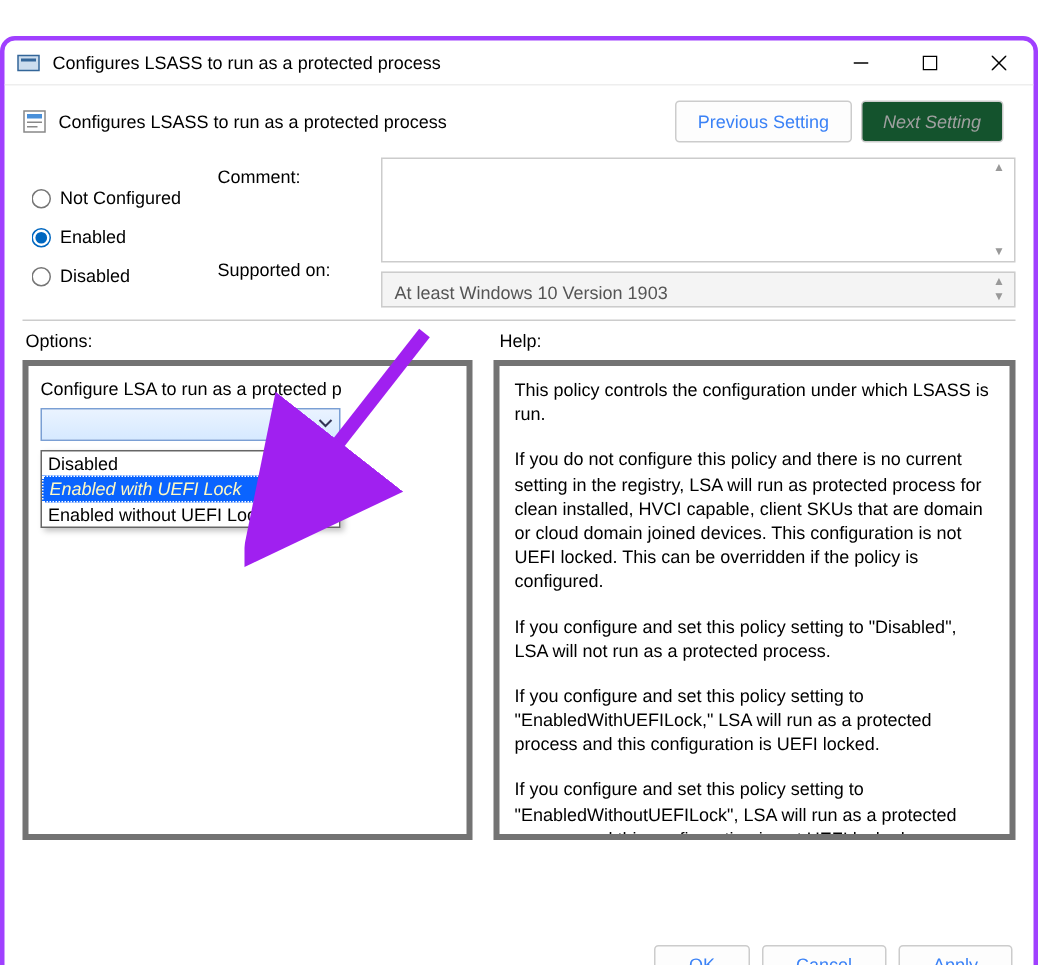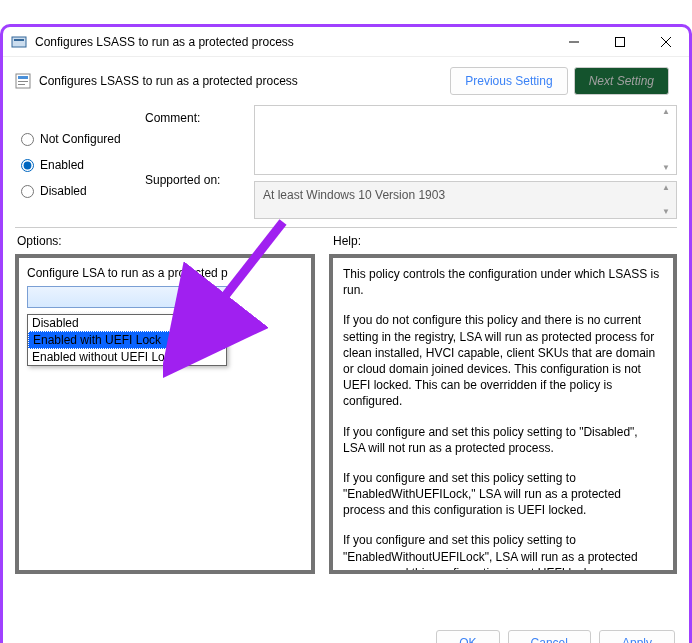--- a/index.html
+++ b/index.html
@@ -28,7 +28,7 @@
   .lbl { color: #000; }
   .field-col { display: flex; flex-direction: column; gap: 6px; }
   .textbox { border: 1px solid #ccc; background: #fff; width: 100%; height: 70px; position: relative; }
-  .supported-box { border: 1px solid #ccc; background: #f4f4f4; padding: 6px 8px; position: relative; height: 38px; color: #555; }
+  .supported-box { border: 1px solid #ccc; background: #f4f4f4; padding: 6px 8px; position: relative; height: 24px; color: #555; }
   .spin { position: absolute; right: 2px; width: 12px; display: flex; flex-direction: column; justify-content: space-between; }
   .spin div { font-size: 8px; color: #999; line-height: 1; }
 

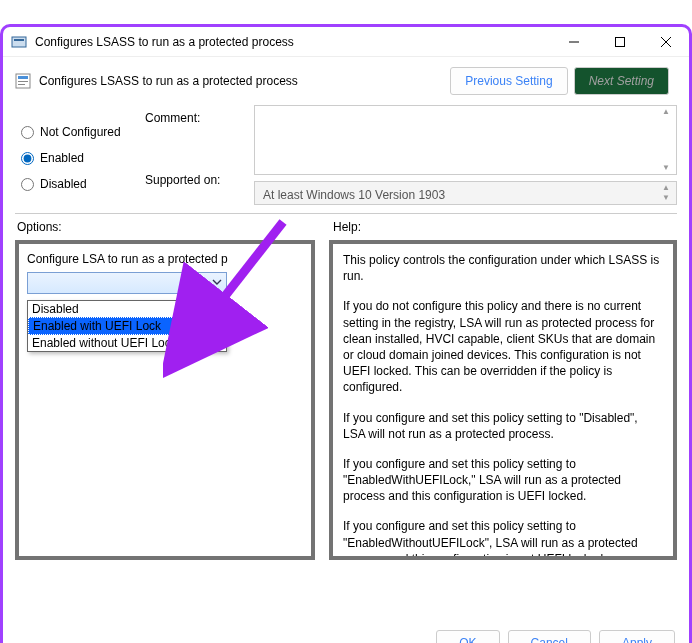--- a/index.html
+++ b/index.html
@@ -49,7 +49,7 @@
   .combo .chev { position: absolute; right: 4px; top: 3px; }
   .dropdown { position: absolute; left: 8px; top: 56px; width: 200px; border: 1px solid #666; background: #fff; box-shadow: 2px 2px 4px rgba(0,0,0,0.25); z-index: 5; }
   .dropdown .opt { padding: 1px 4px; font-size: 12px; }
-  .dropdown .opt.sel { background: #0a64ff; color: #000000; border: 1px dotted #fff; }
+  .dropdown .opt.sel { background: #0a64ff; color: #fef9c3; border: 1px dotted #fff; font-style: italic; }
 
   .help-text p { margin: 0 0  14px 0; line-height: 1.35; color: #000; }
   .help-text p + p { margin-top: 14px; }

